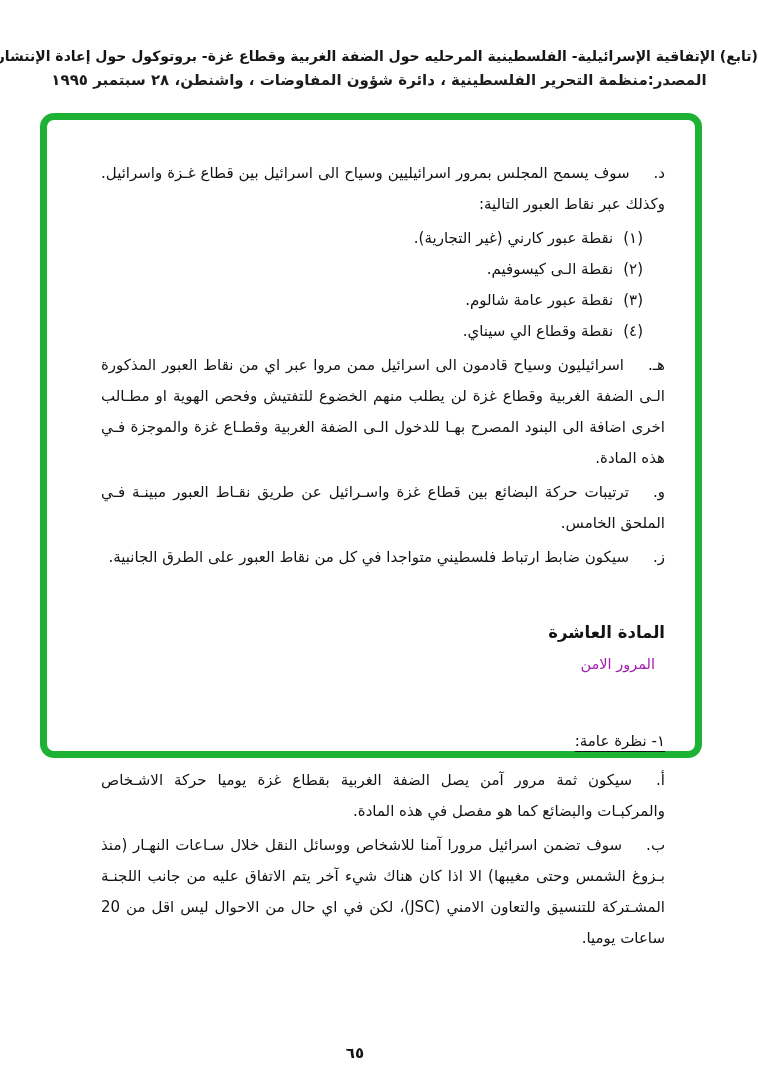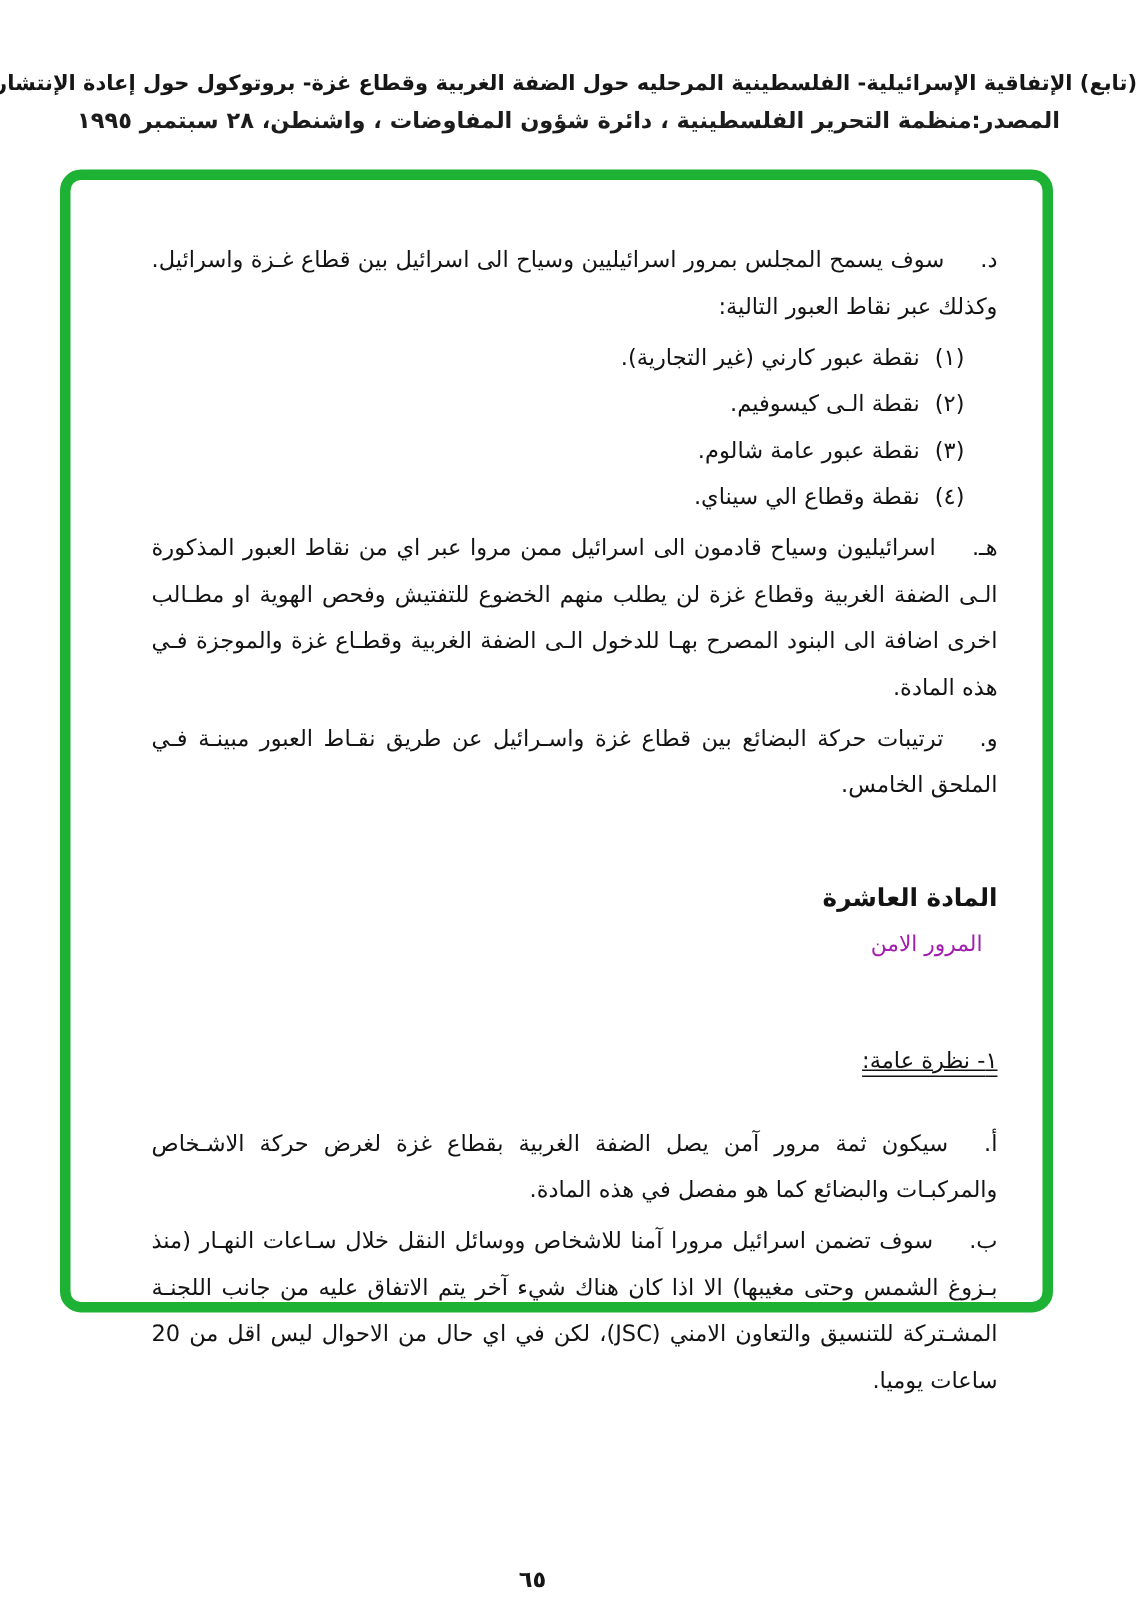--- a/index.html
+++ b/index.html
@@ -16,7 +16,7 @@
 
   
   .green-frame{
-    position:absolute;left:40px;top:113px;width:662px;height:762px;
+    position:absolute;left:40px;top:113px;width:662px;height:645px;
     box-sizing:border-box;border:7px solid #1db234;border-radius:14px;background:#ffffff;
   }
 

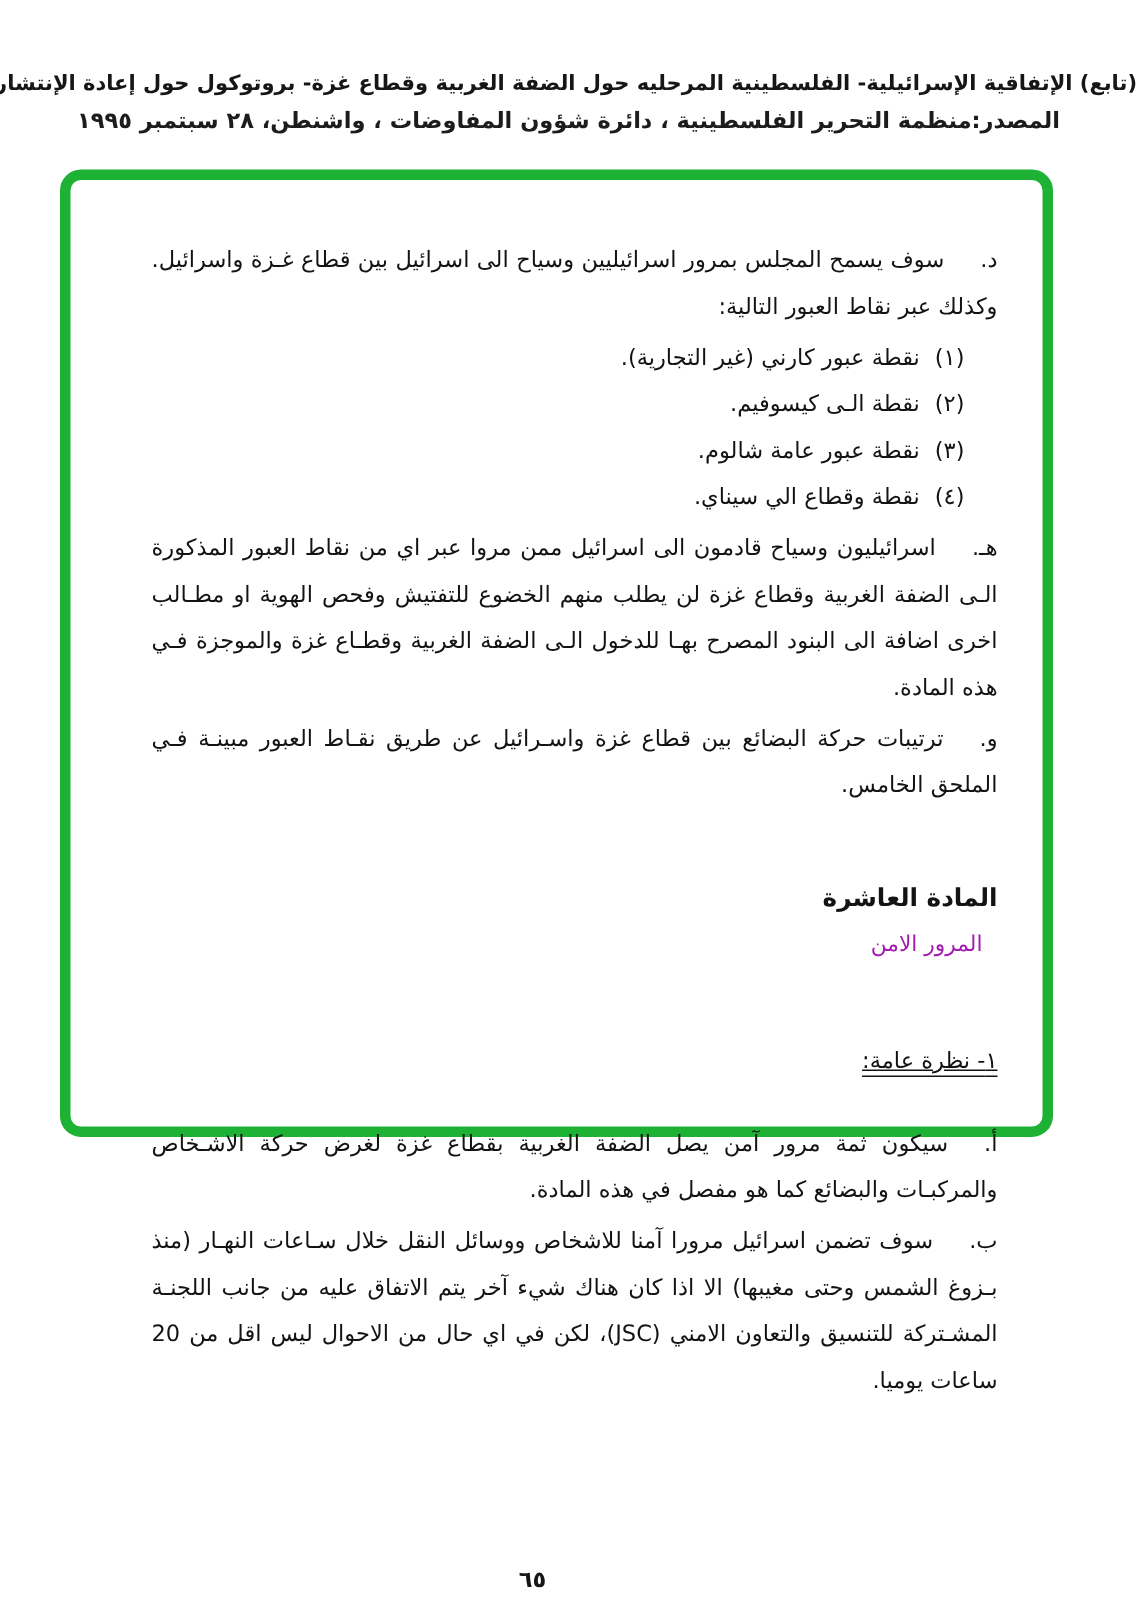--- a/index.html
+++ b/index.html
@@ -73,6 +73,7 @@
 
       <p class="item"><span class="marker">و.</span><span>ترتيبات حركة البضائع بين قطاع غزة واسـرائيل عن طريق نقـاط العبور مبينـة فـي الملحق الخامس.</span></p>
 
+      <p class="item"><span class="marker">ز.</span><span>سيكون ضابط ارتباط فلسطيني متواجدا في كل من نقاط العبور على الطرق الجانبية.</span></p>
 
       <div class="article-heading">المادة العاشرة</div>
       <div class="article-subtitle">المرور الامن</div>

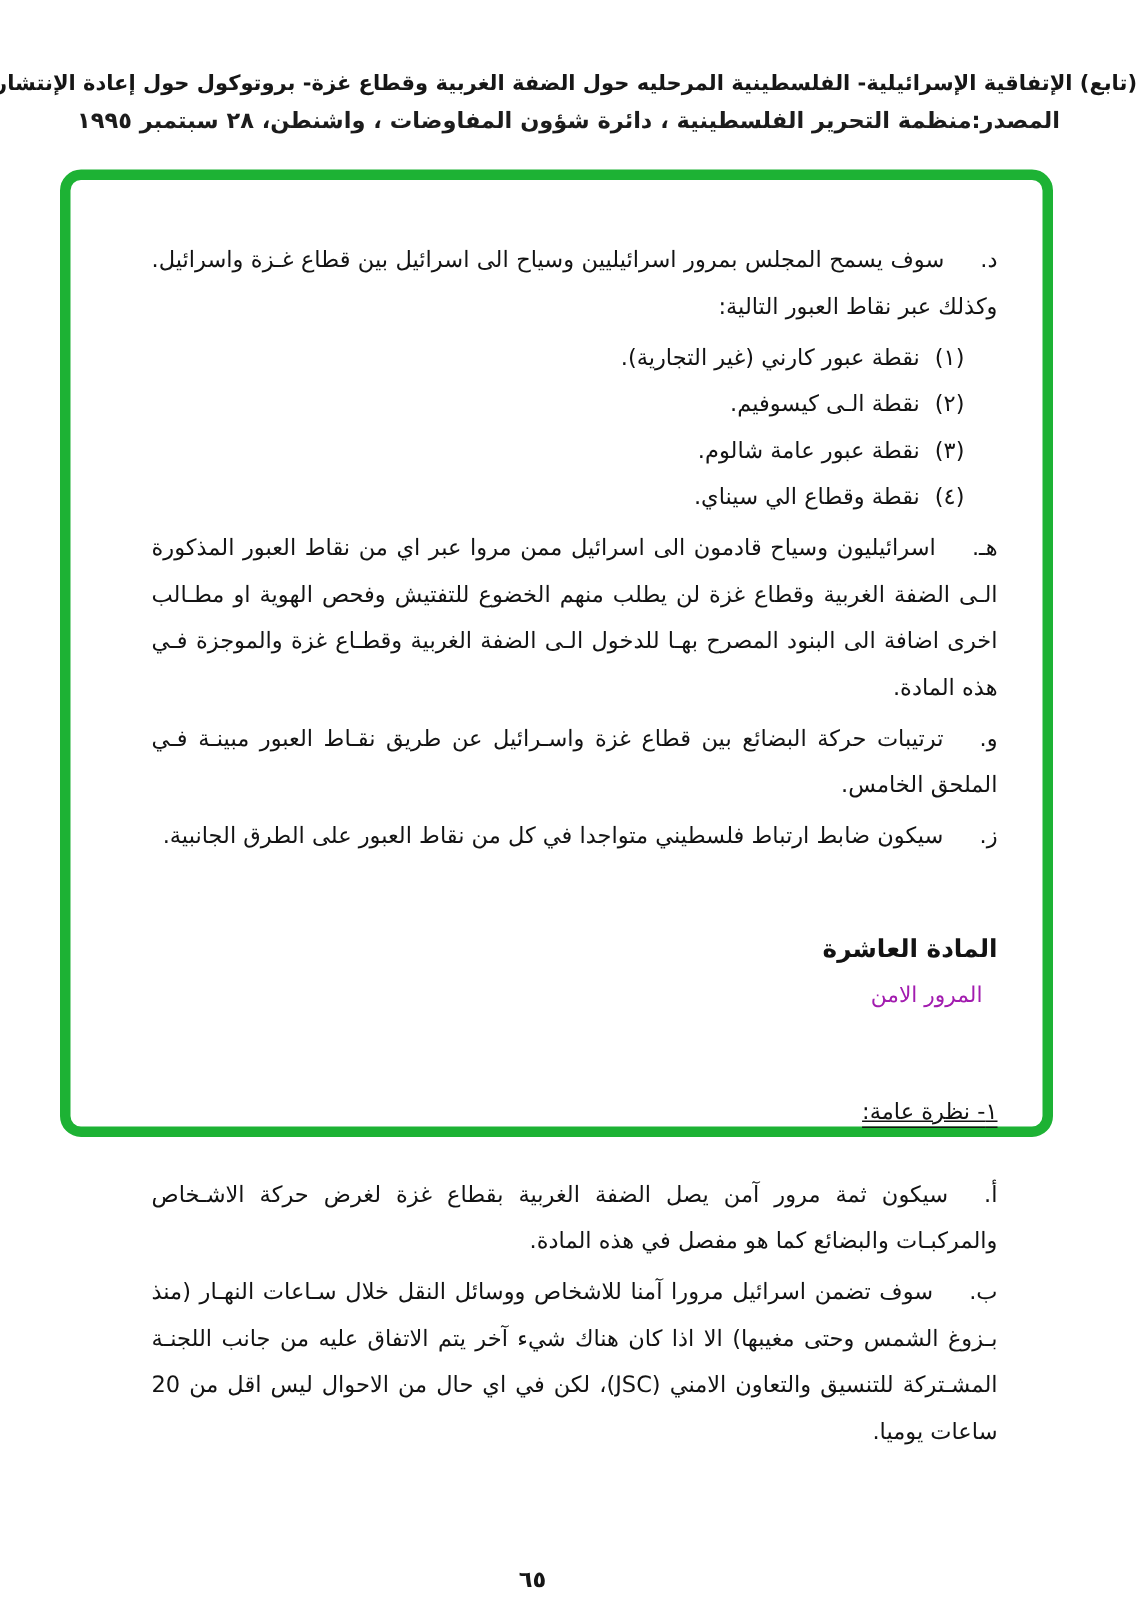--- a/index.html
+++ b/index.html
@@ -35,7 +35,7 @@
   .article-heading{font-size:16.5px;font-weight:bold;margin:44px 0 0 0;line-height:31px;}
   .article-subtitle{font-size:14.5px;font-weight:normal;margin:1px 10px 0 0;line-height:31px;color:#a21caf;}
 
-  .section-heading{margin:46px 0 24px 0;font-size:15px;text-decoration:underline;}
+  .section-heading{margin:46px 0 8px 0;font-size:15px;}
   .section-heading .u{
     text-decoration:underline;
     text-underline-offset:5px;

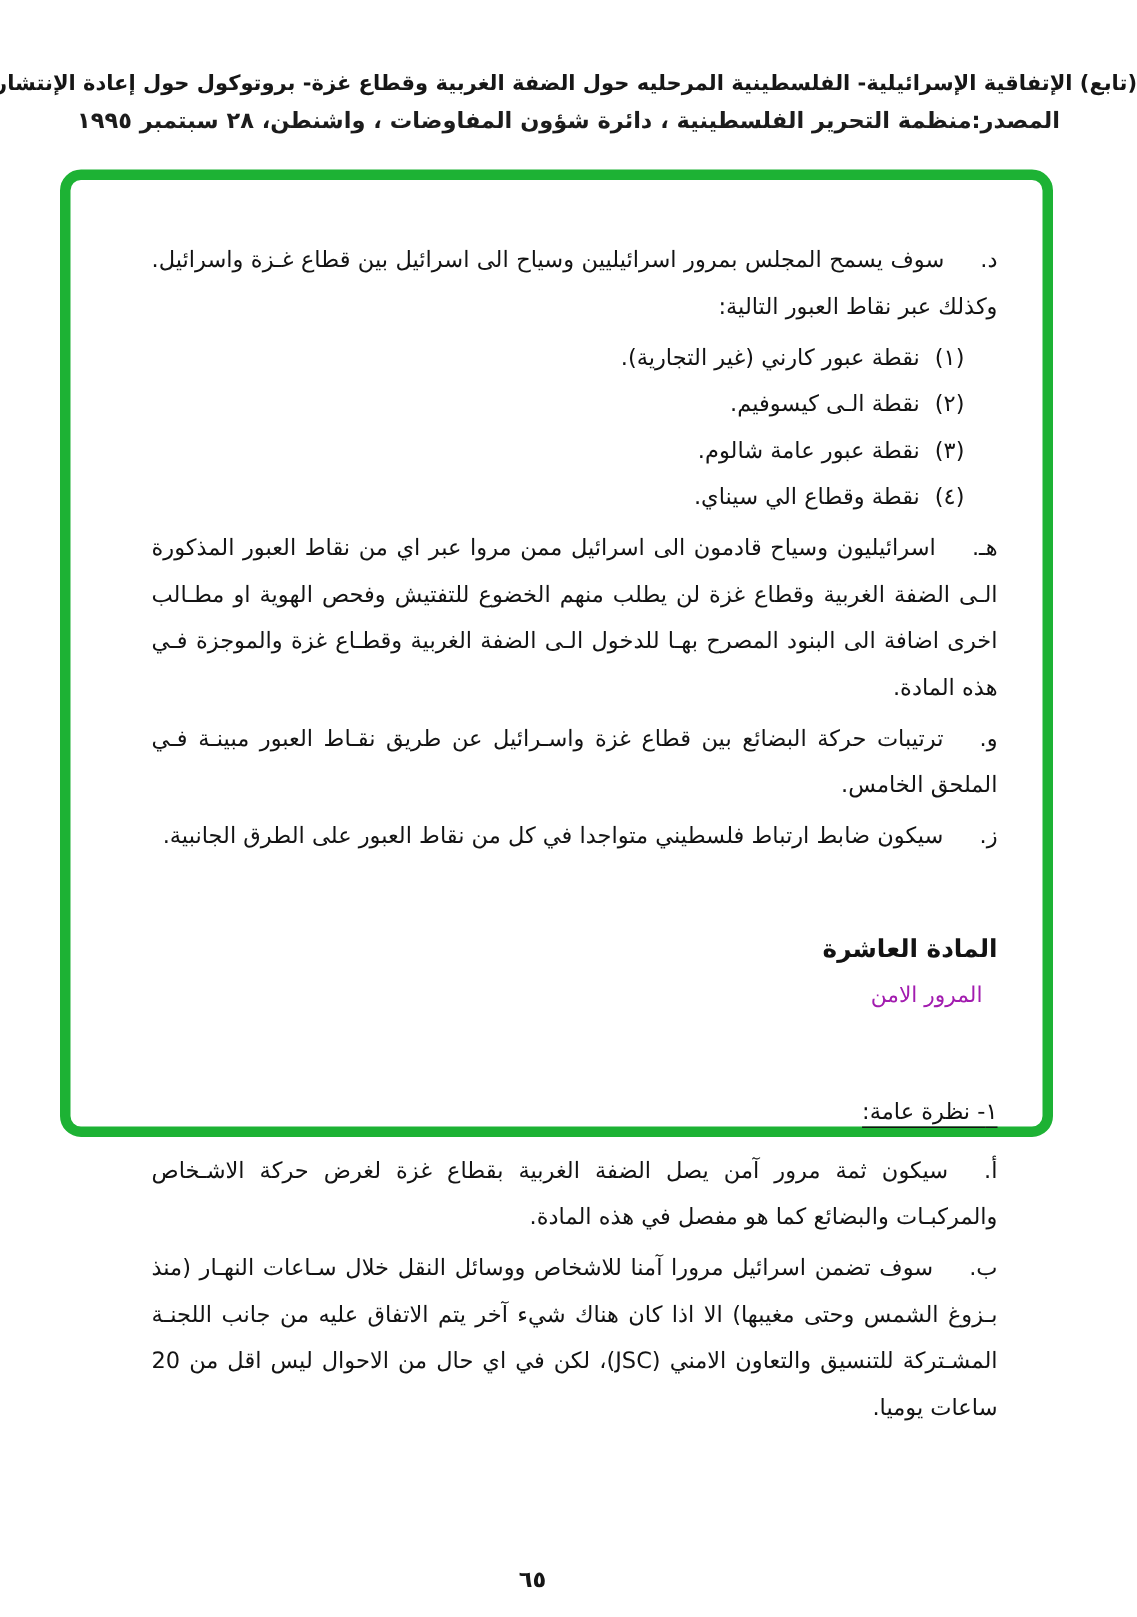--- a/index.html
+++ b/index.html
@@ -80,7 +80,7 @@
 
       <div class="section-heading"><span class="u">١-  نظرة عامة:</span></div>
 
-      <p class="item"><span class="marker">أ.</span><span>سيكون ثمة مرور آمن يصل الضفة الغربية بقطاع غزة لغرض حركة الاشـخاص والمركبـات والبضائع كما هو مفصل في هذه المادة.</span></p>
+      <p class="item"><span class="marker">أ.</span><span>سيكون ثمة مرور آمن يصل الضفة الغربية بقطاع غزة يوميا حركة الاشـخاص والمركبـات والبضائع كما هو مفصل في هذه المادة.</span></p>
 
       <p class="item"><span class="marker">ب.</span><span>سوف تضمن اسرائيل مرورا آمنا للاشخاص ووسائل النقل خلال سـاعات النهـار (منذ بـزوغ الشمس وحتى مغيبها) الا اذا كان هناك شيء آخر يتم الاتفاق عليه من جانب اللجنـة المشـتركة للتنسيق والتعاون الامني (JSC)، لكن في اي حال من الاحوال ليس اقل من 20 ساعات يوميا.</span></p>
 

